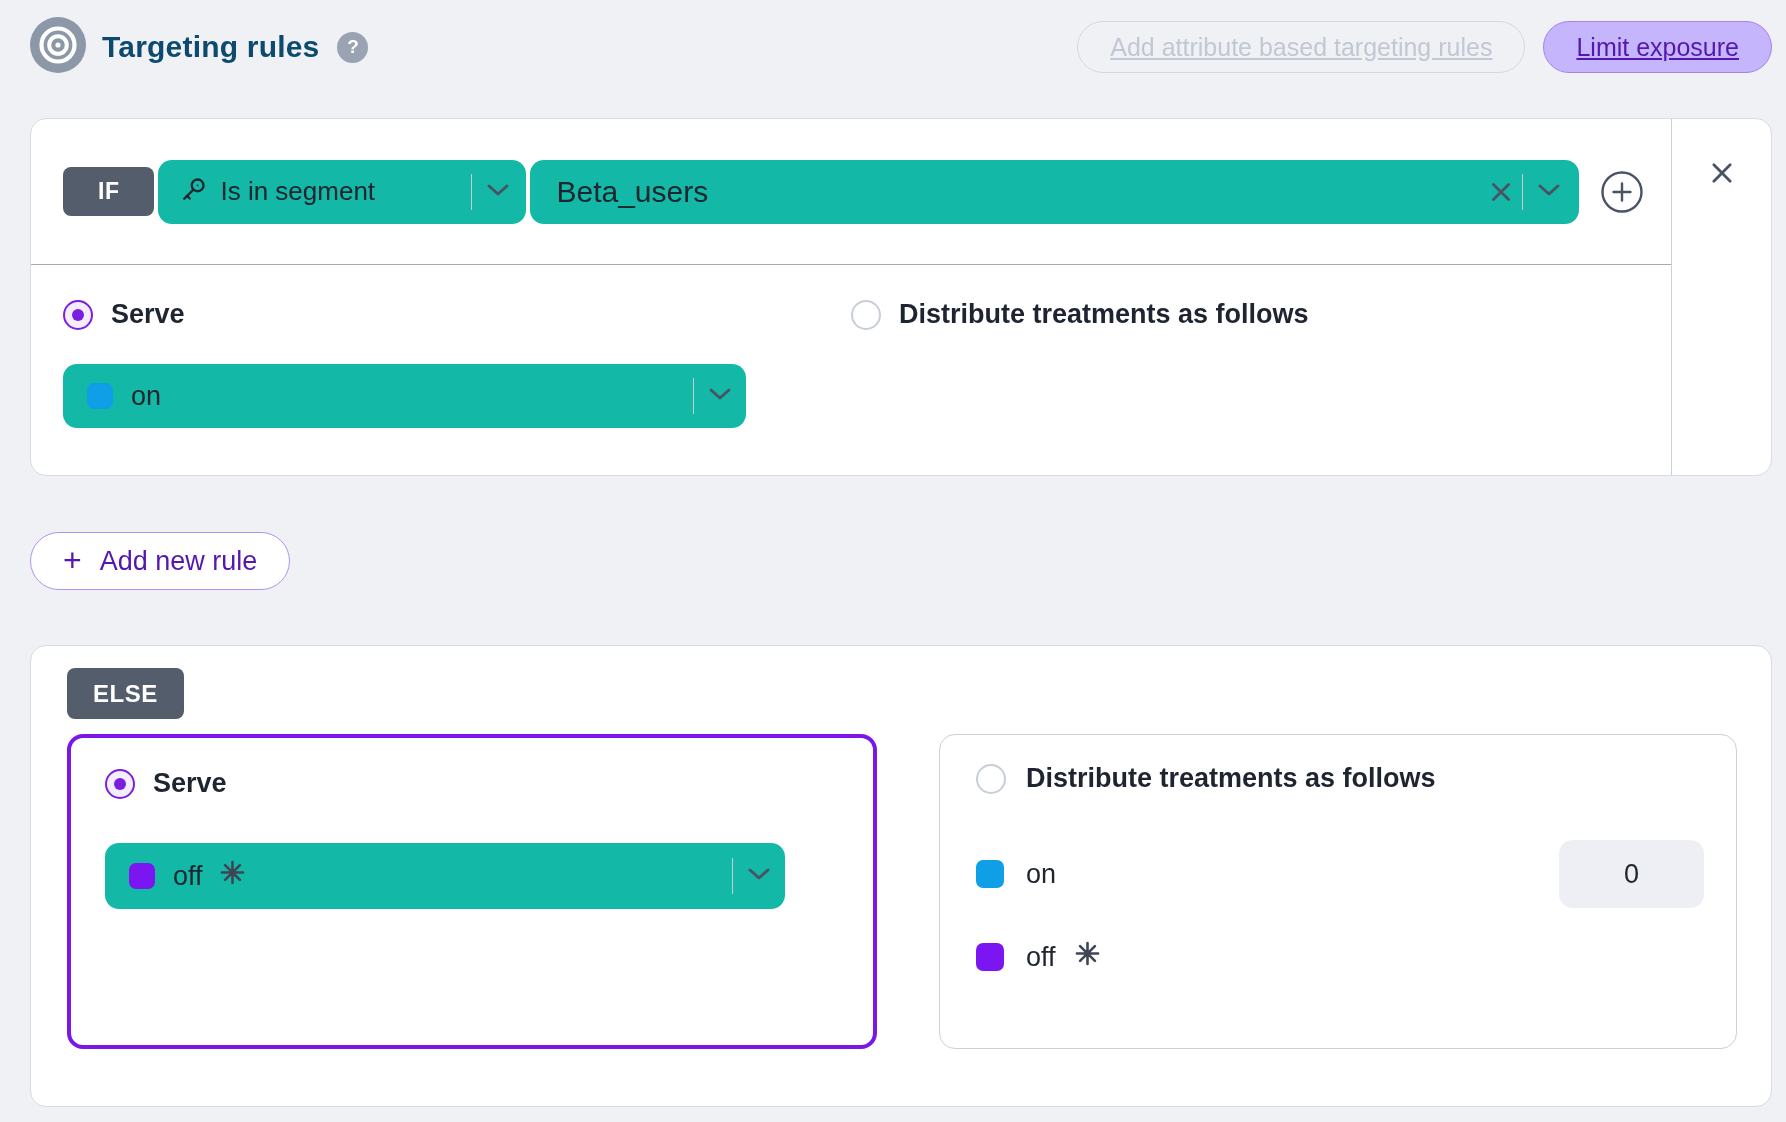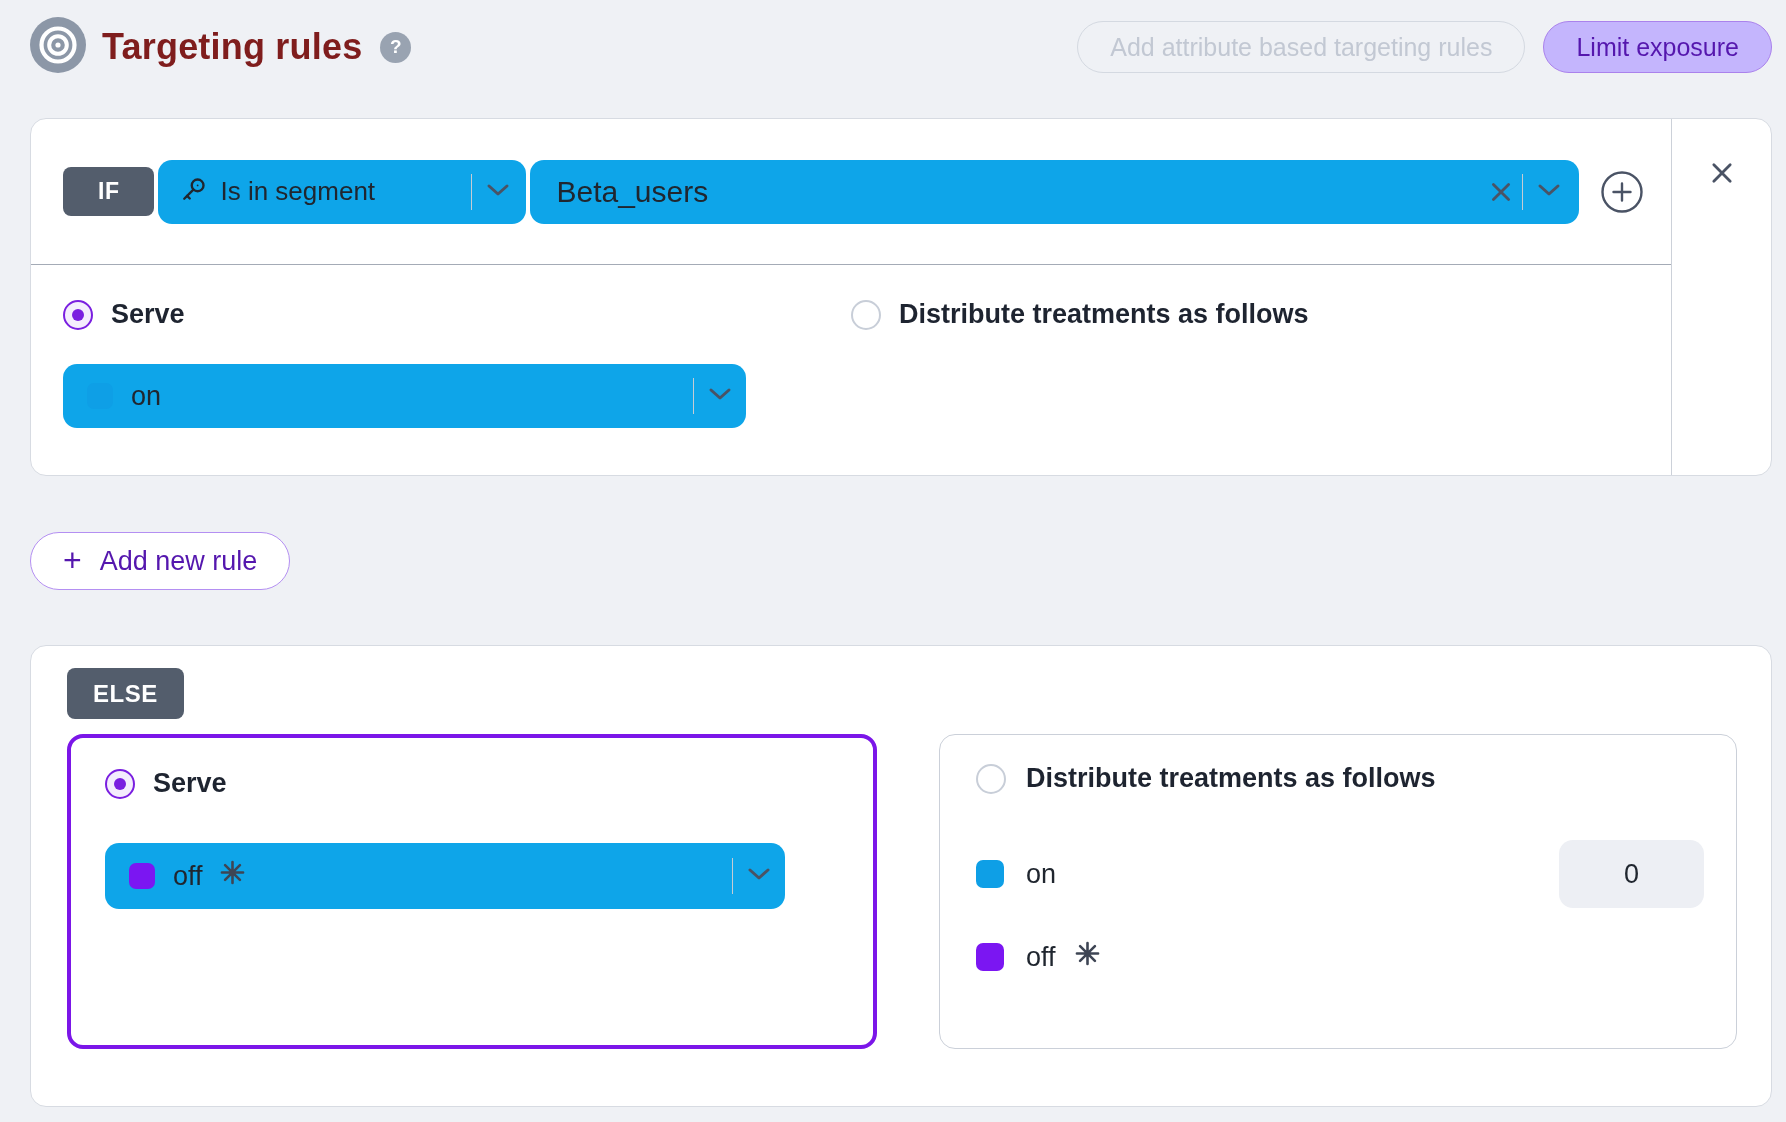--- a/index.html
+++ b/index.html
@@ -16,7 +16,7 @@
   
   .header { display:flex; justify-content:space-between; align-items:center; height:58px; }
   .header-left { display:flex; align-items:center; gap:16px; }
-  .page-title { font-size:36px; font-weight:700; color:#7f1d1d; letter-spacing:.2px; }
+  .page-title { font-size:30px; font-weight:700; color:#0c4a6e; letter-spacing:.2px; }
   .help-circle {
     width:31px; height:31px; border-radius:50%; background:#99A3B1;
     color:#fff; font-weight:700; font-size:19px;

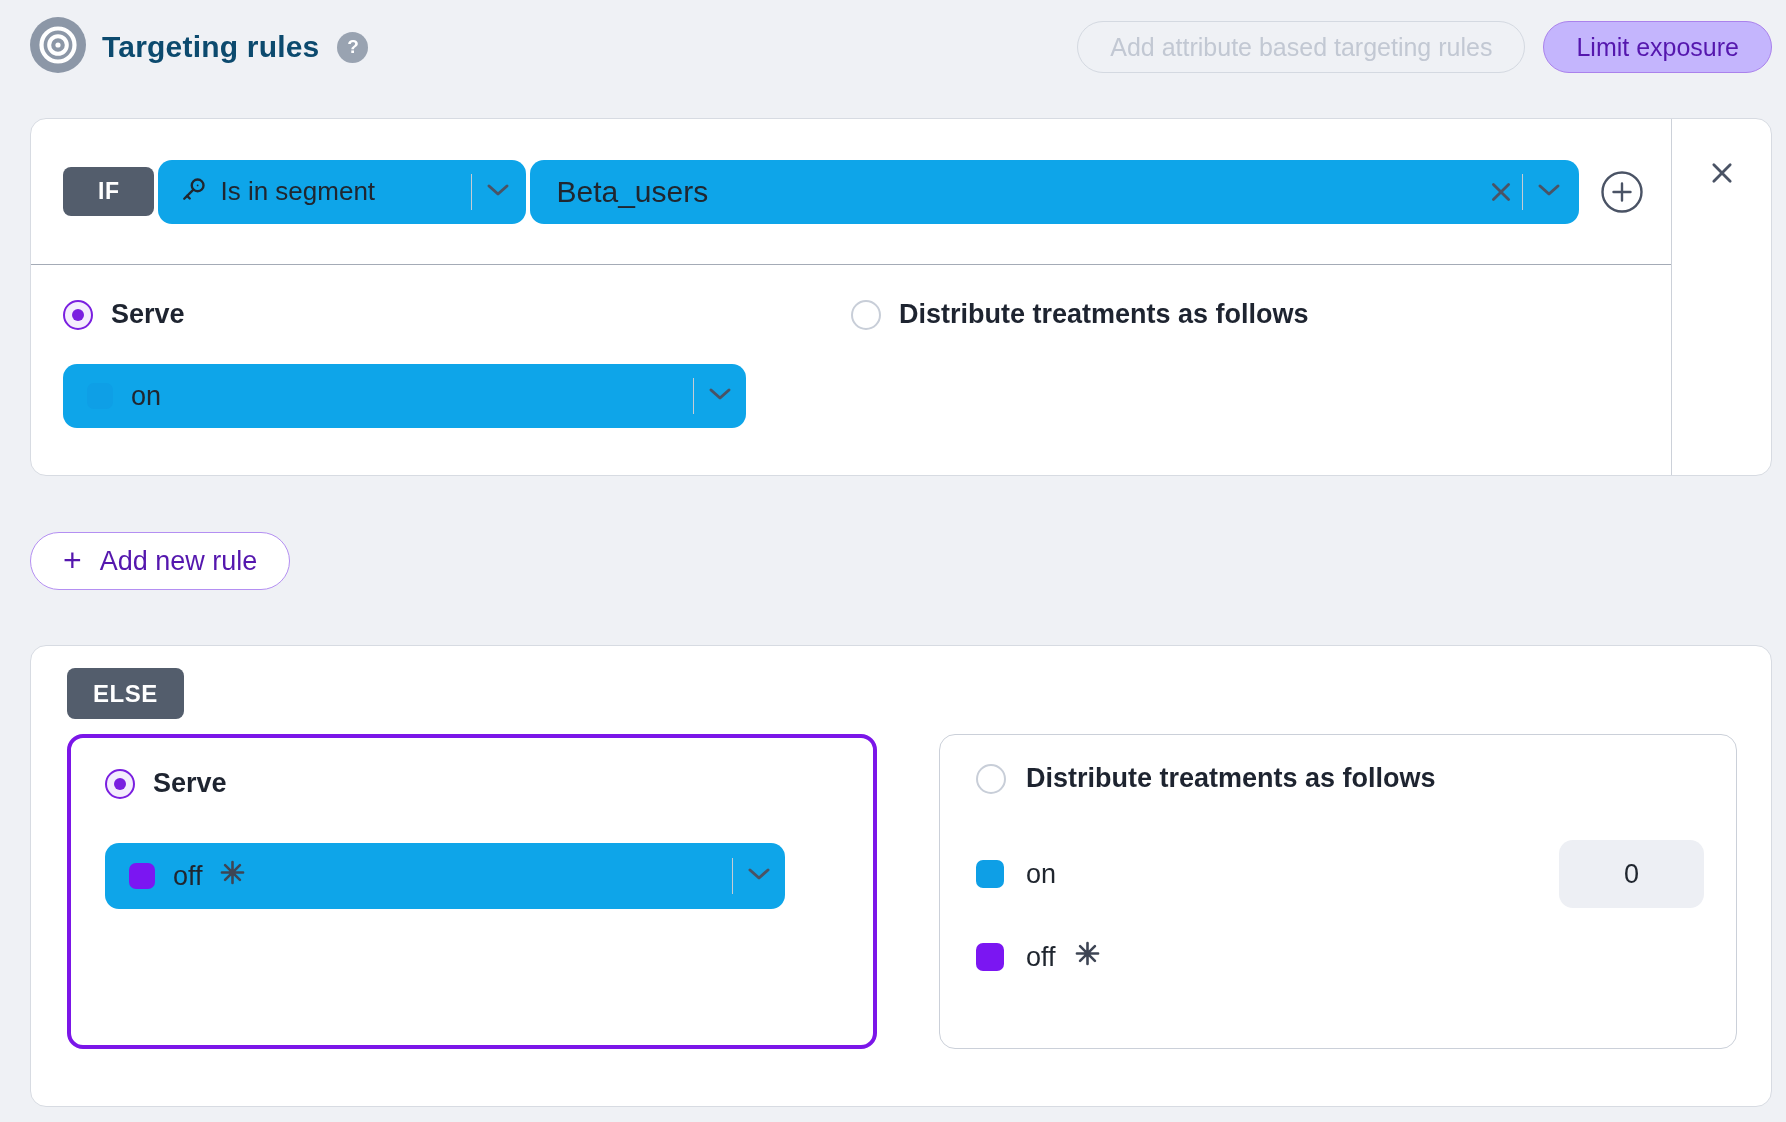--- a/index.html
+++ b/index.html
@@ -28,6 +28,7 @@
     font-size:25px; display:inline-flex; align-items:center; justify-content:center;
     background:transparent; border:1.7px solid transparent; cursor:pointer;
     font-family:"Liberation Sans", sans-serif;
+    text-decoration:underline;
   }
   .btn-disabled { border-color:#D4D9E1; color:#C2C8D3; }
   .btn-purple { background:#c4b5fd; border-color:#AA82EC; color:#5517AE; }

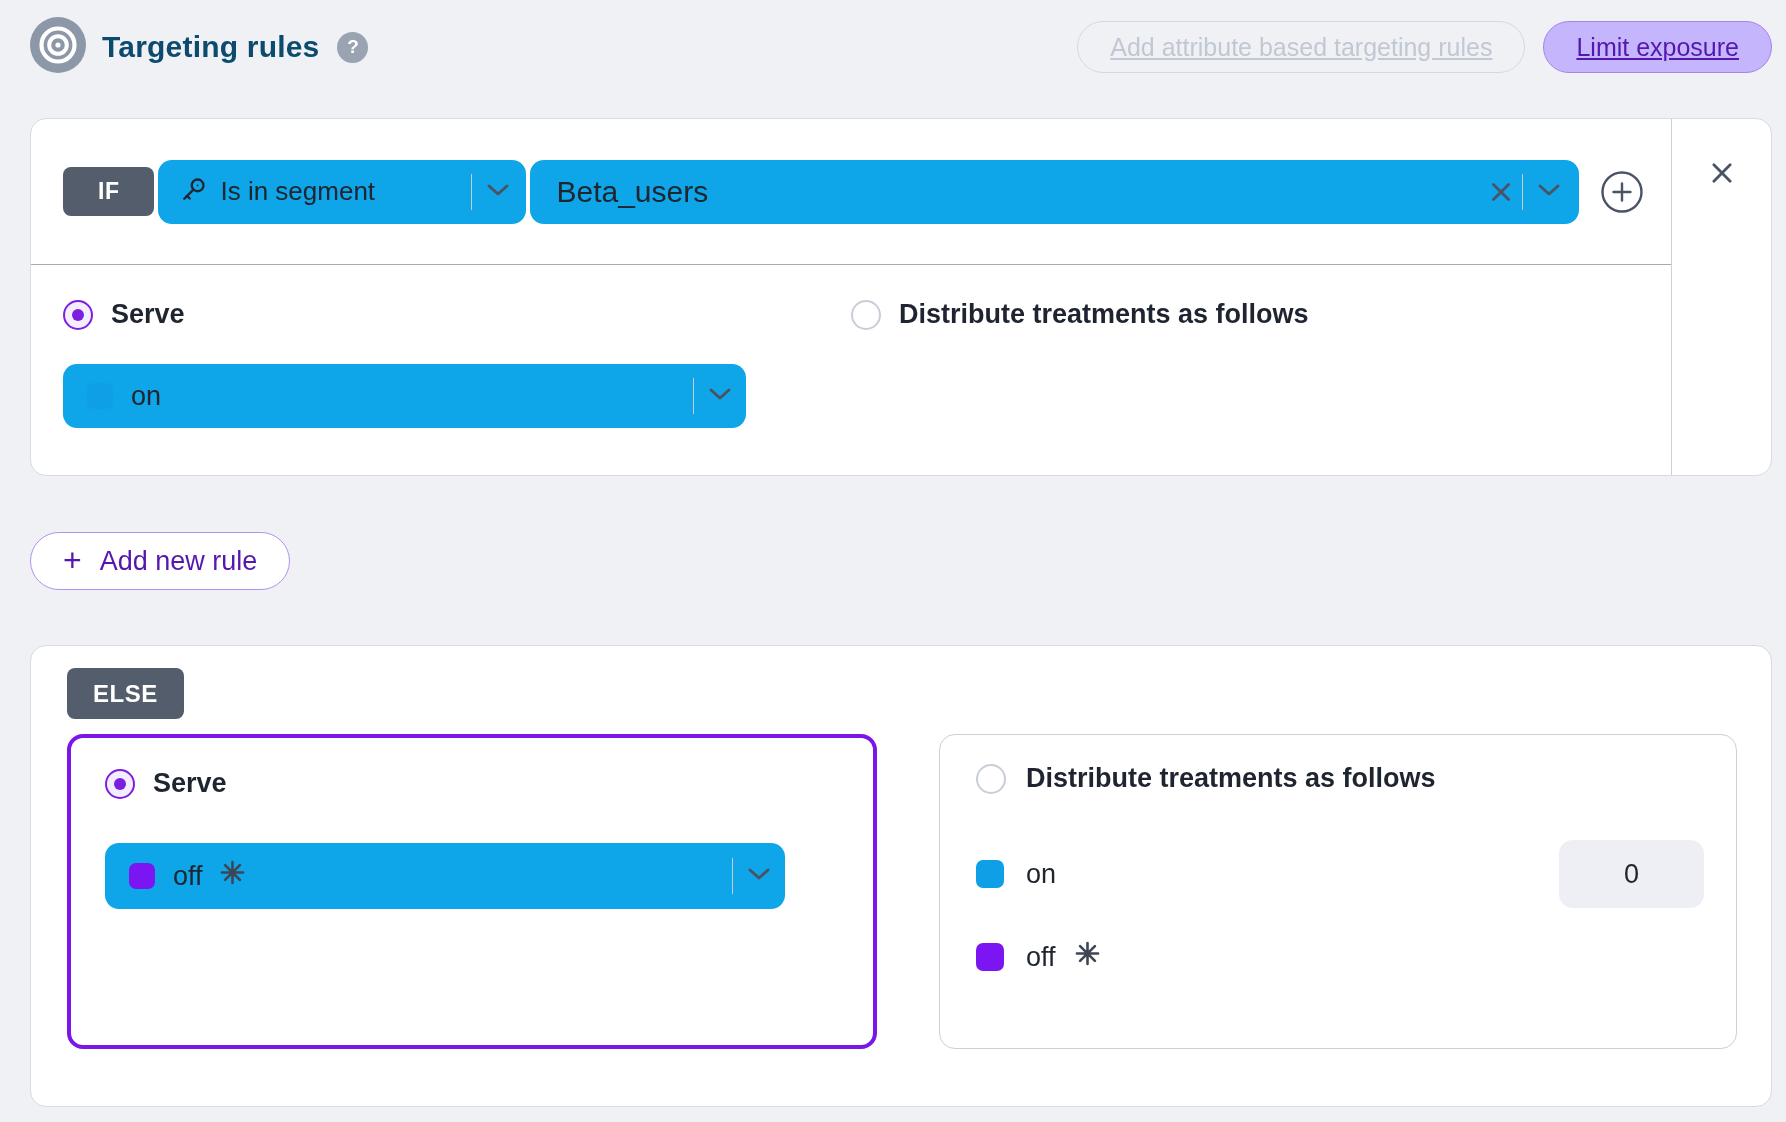--- a/index.html
+++ b/index.html
@@ -47,7 +47,7 @@
   .badge-else { padding:12px 26px; font-size:24px; }
 
   .select {
-    background:#0ea5e9; border-radius:14px; height:64px;
+    background:#14b8a6; border-radius:14px; height:64px;
     display:flex; align-items:center; cursor:pointer;
   }
   .matcher-select { width:368px; padding:0 16px 0 20px; }

